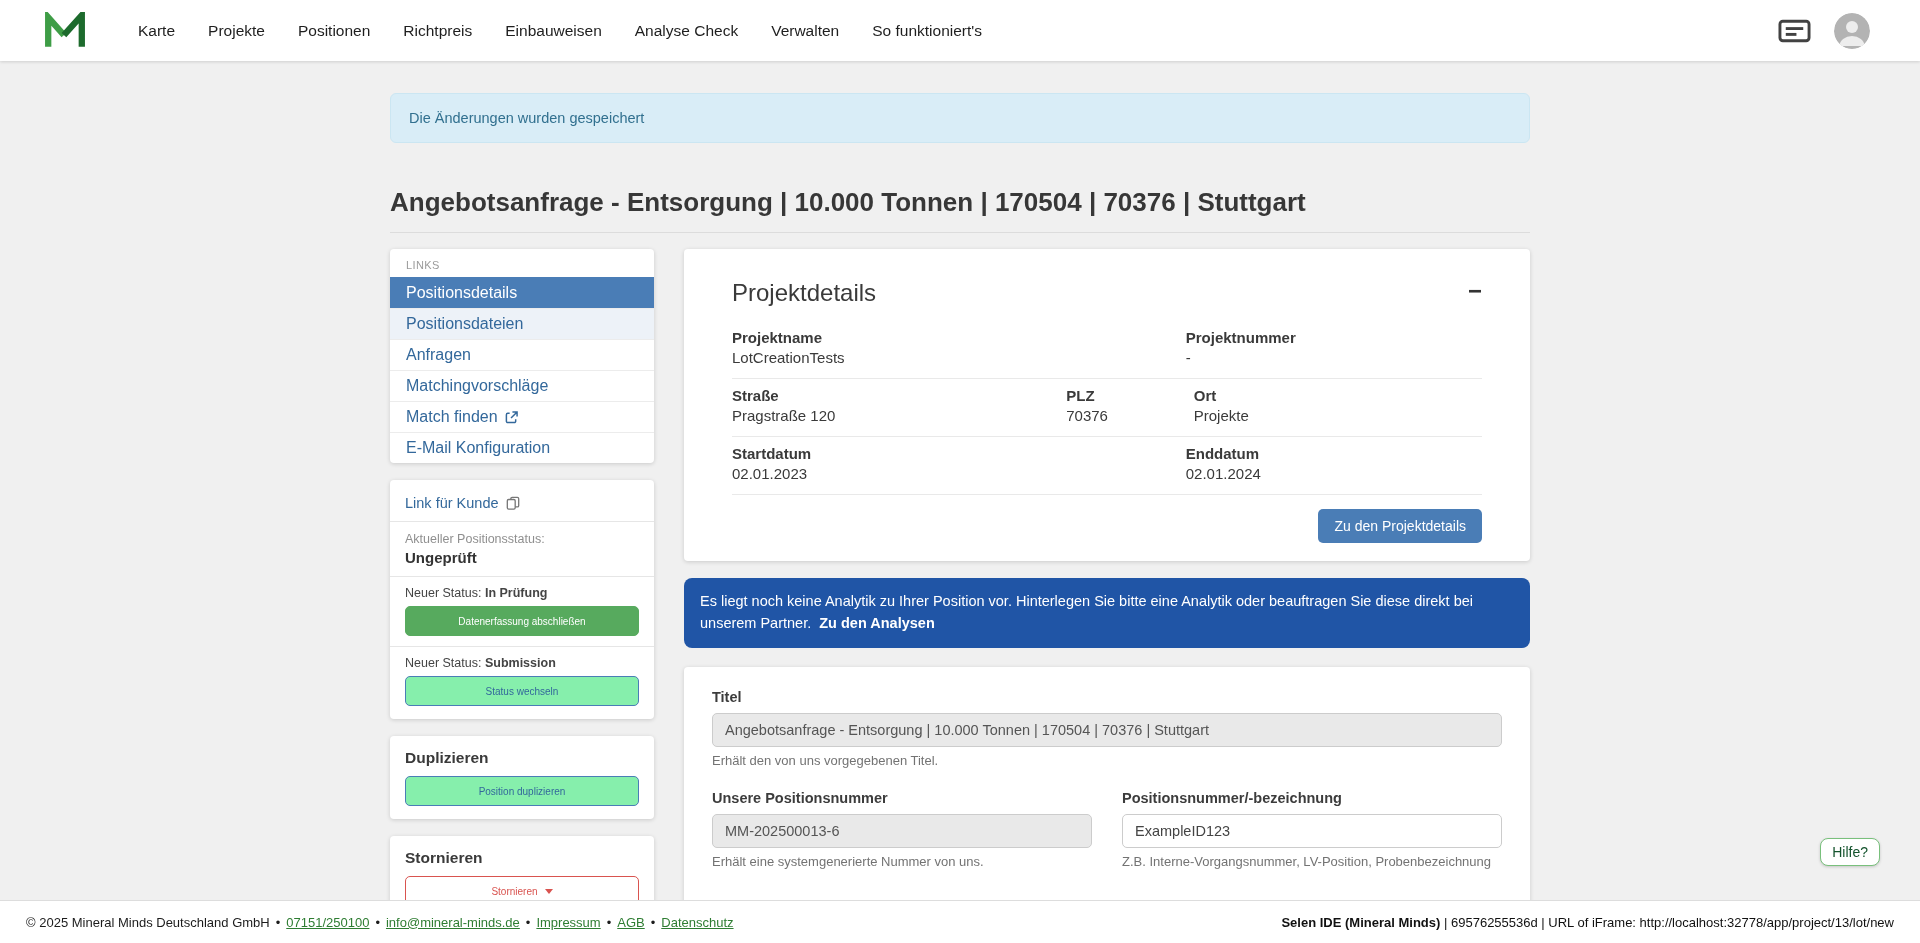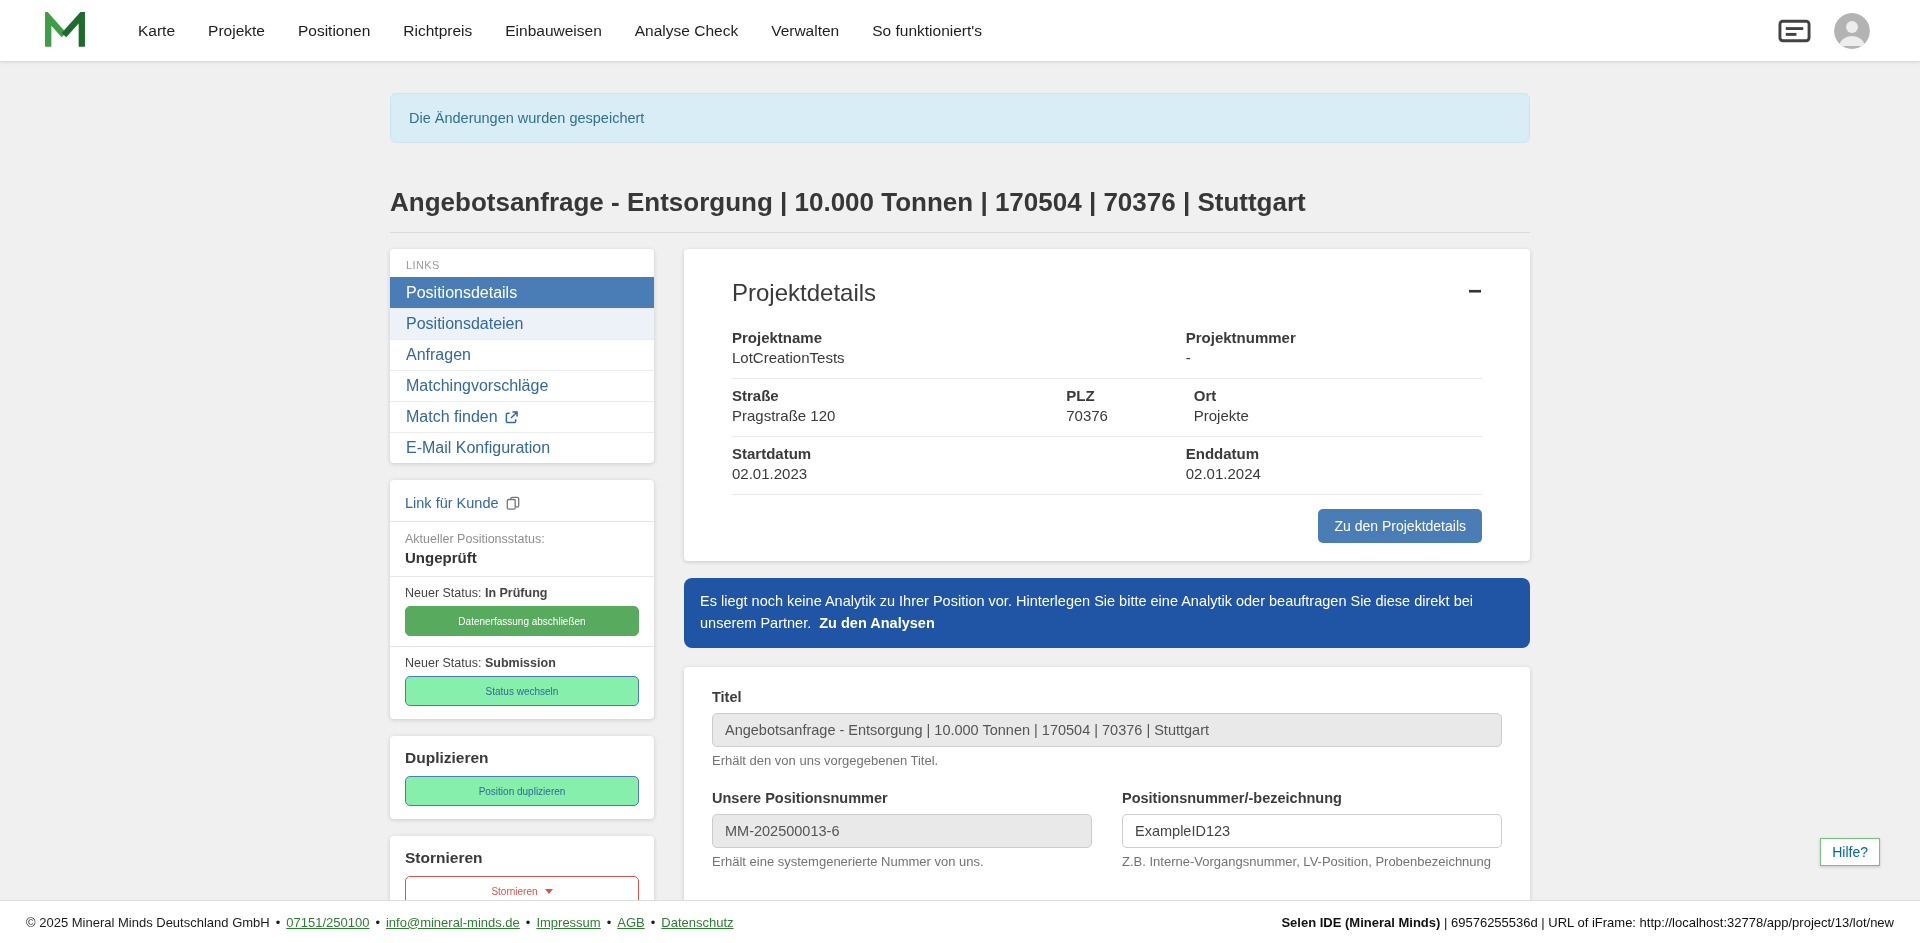--- a/index.html
+++ b/index.html
@@ -94,7 +94,7 @@
   .footer-right { color: #111; white-space: nowrap; }
   .fr-bold { font-weight: 700; }
   .help-btn { position: absolute; right: 40px; bottom: 77px; background: #fff; border: 1px solid #79c07c;
-              border-radius: 0; padding: 5px 11px; font-size: 14px; color: #0369a1; font-family: inherit;
+              border-radius: 8px; padding: 5px 11px; font-size: 14px; color: #14532d; font-family: inherit;
               cursor: pointer; box-shadow: 0 1px 3px rgba(0,0,0,.18); z-index: 20; }
 </style>
 </head>

